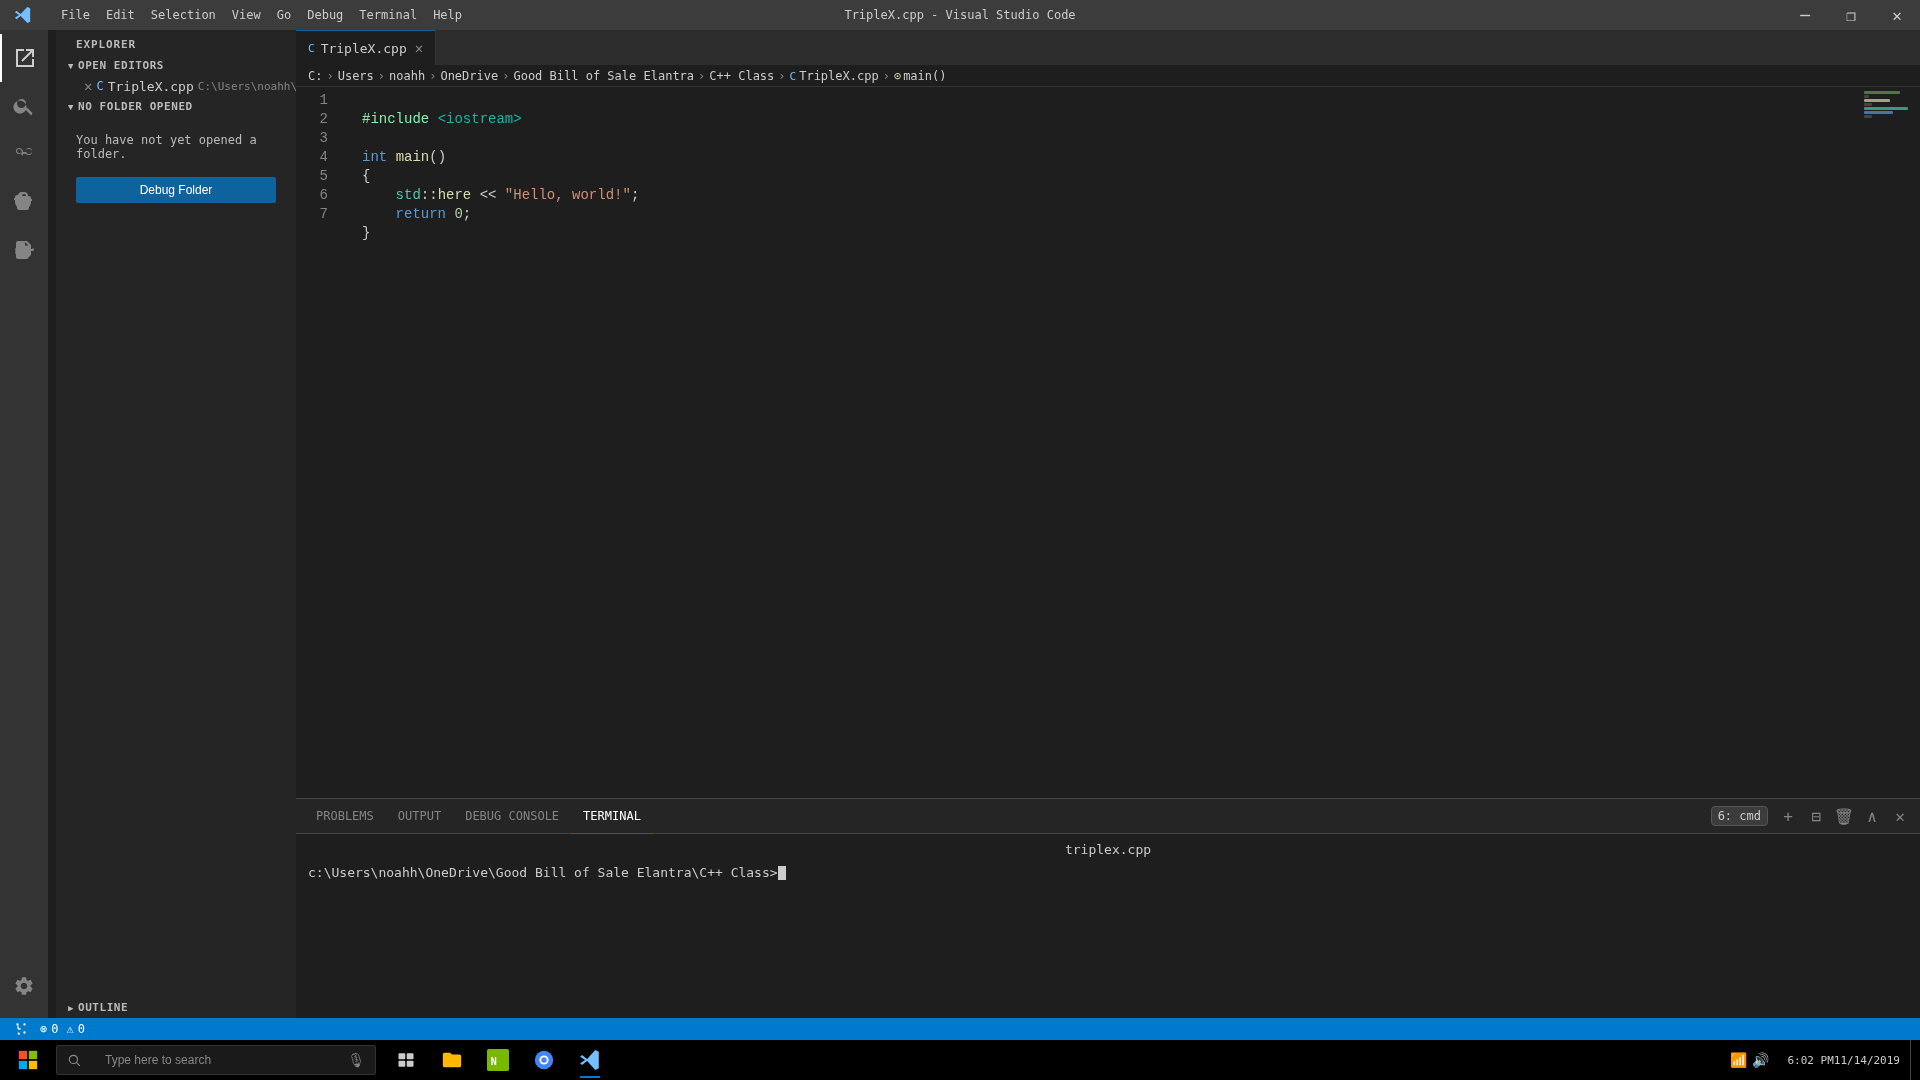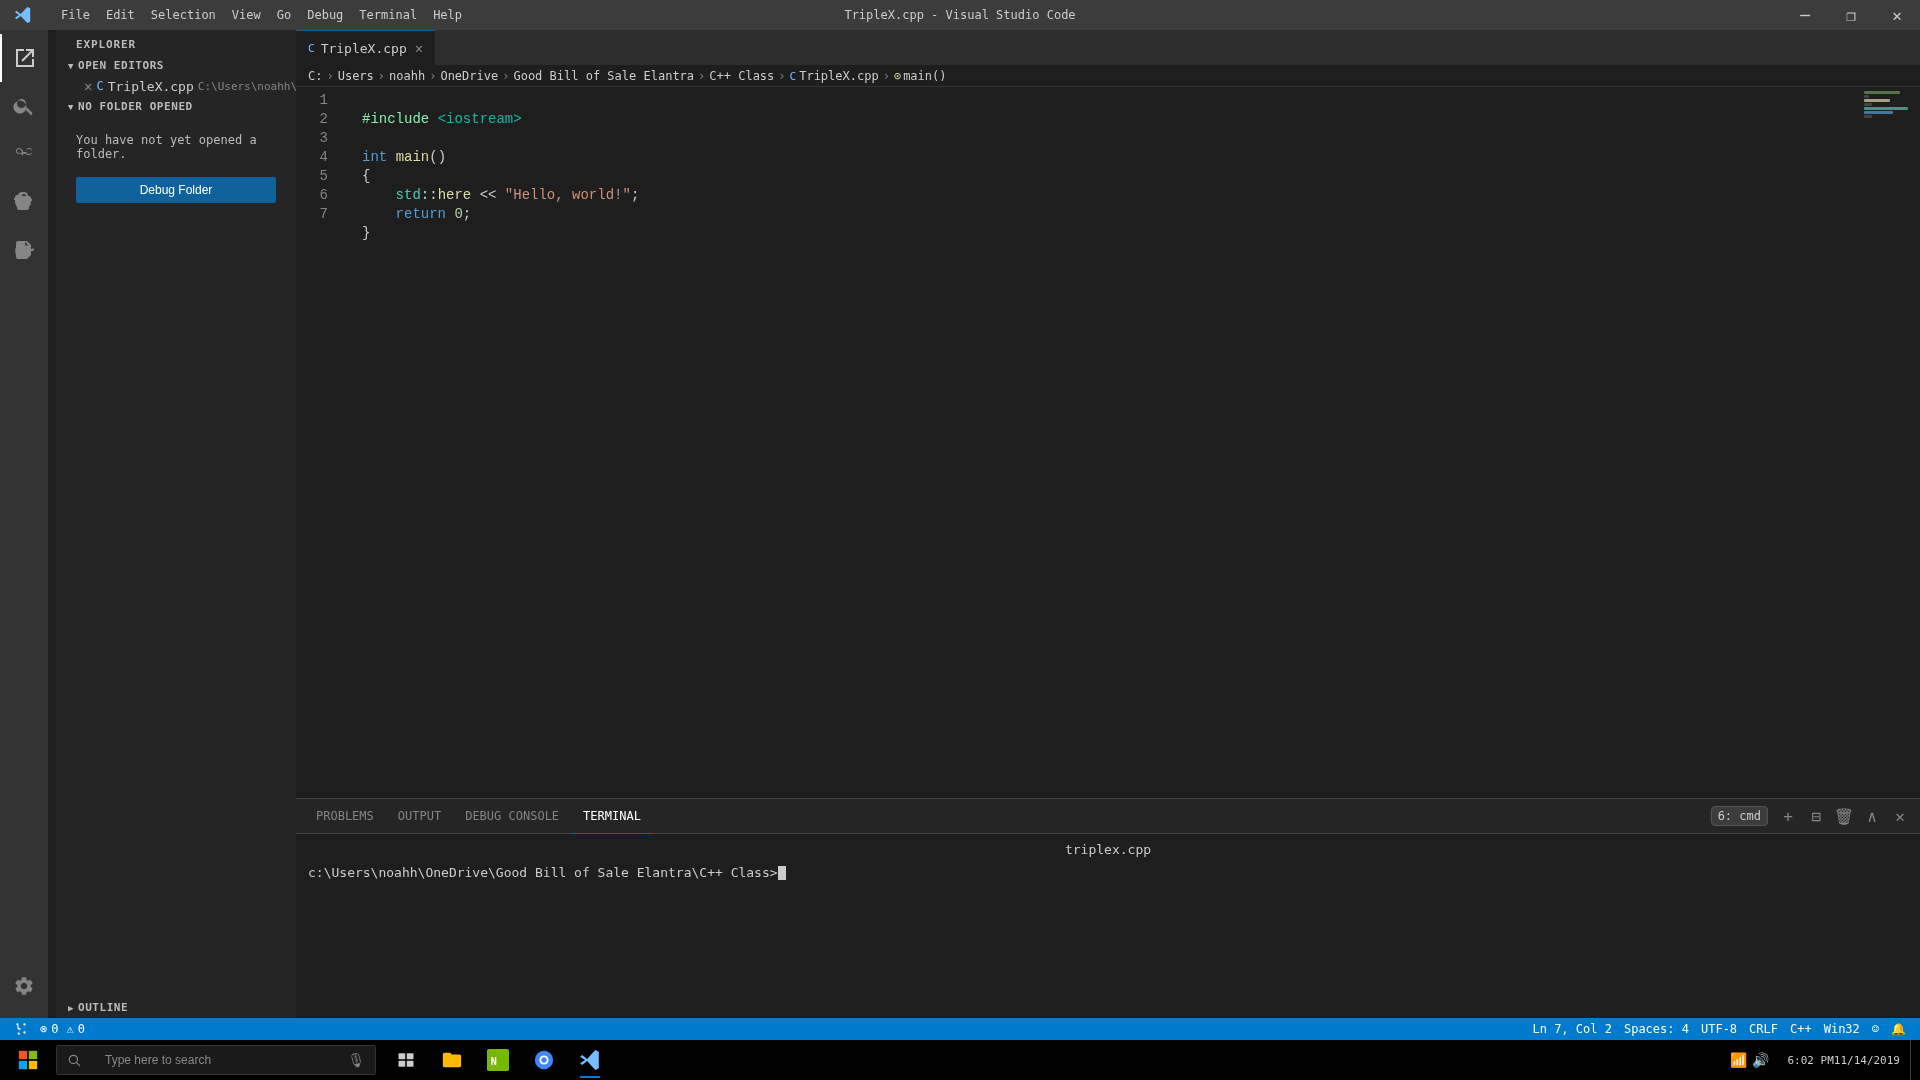--- a/index.html
+++ b/index.html
@@ -676,16 +676,6 @@
     <span style="margin-left:4px;">⚠</span>
     <span>0</span>
   </div>
-  <div class="status-right">
-    <div class="status-item">Ln 7, Col 2</div>
-    <div class="status-item">Spaces: 4</div>
-    <div class="status-item">UTF-8</div>
-    <div class="status-item">CRLF</div>
-    <div class="status-item">C++</div>
-    <div class="status-item">Win32</div>
-    <div class="status-item">☺</div>
-    <div class="status-item">🔔</div>
-  </div>
 </div>
 
 <div id="taskbar">

